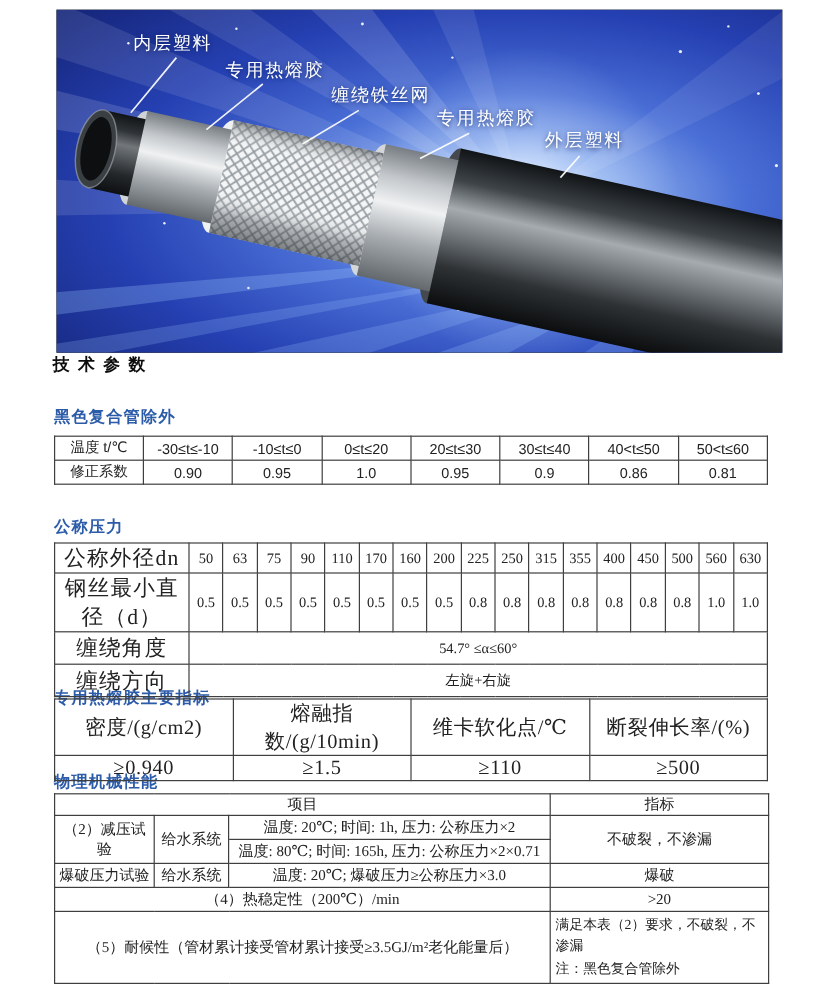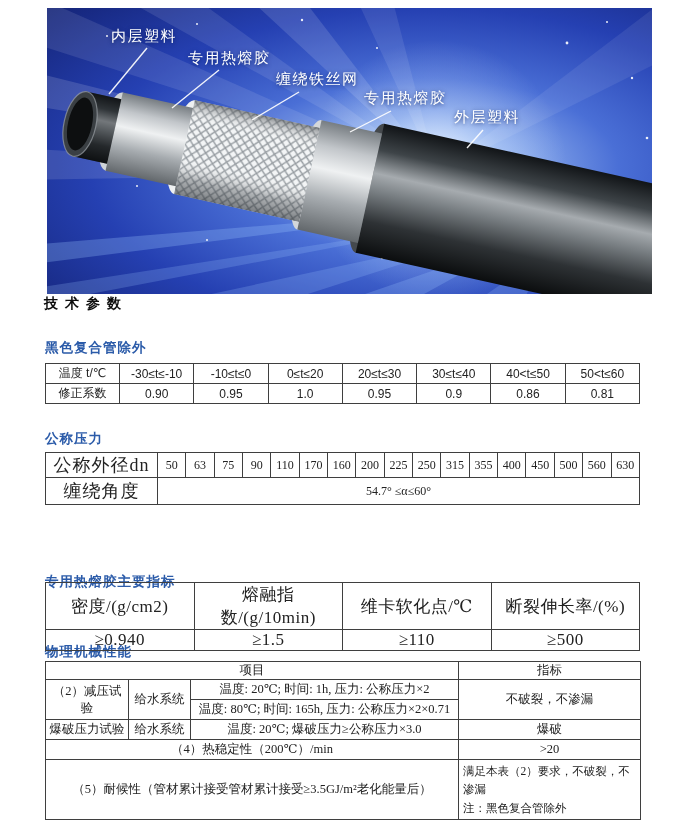--- a/index.html
+++ b/index.html
@@ -251,6 +251,26 @@
       <td>560</td>
       <td>630</td>
     </tr>
+    <tr>
+      <td class="rowlabel">钢丝最小直径（d）</td>
+      <td>0.5</td>
+      <td>0.5</td>
+      <td>0.5</td>
+      <td>0.5</td>
+      <td>0.5</td>
+      <td>0.5</td>
+      <td>0.5</td>
+      <td>0.5</td>
+      <td>0.8</td>
+      <td>0.8</td>
+      <td>0.8</td>
+      <td>0.8</td>
+      <td>0.8</td>
+      <td>0.8</td>
+      <td>0.8</td>
+      <td>1.0</td>
+      <td>1.0</td>
+    </tr>
     <tr class="tall">
       <td class="rowlabel">缠绕角度</td>
       <td colspan="17">54.7° ≤α≤60°</td>

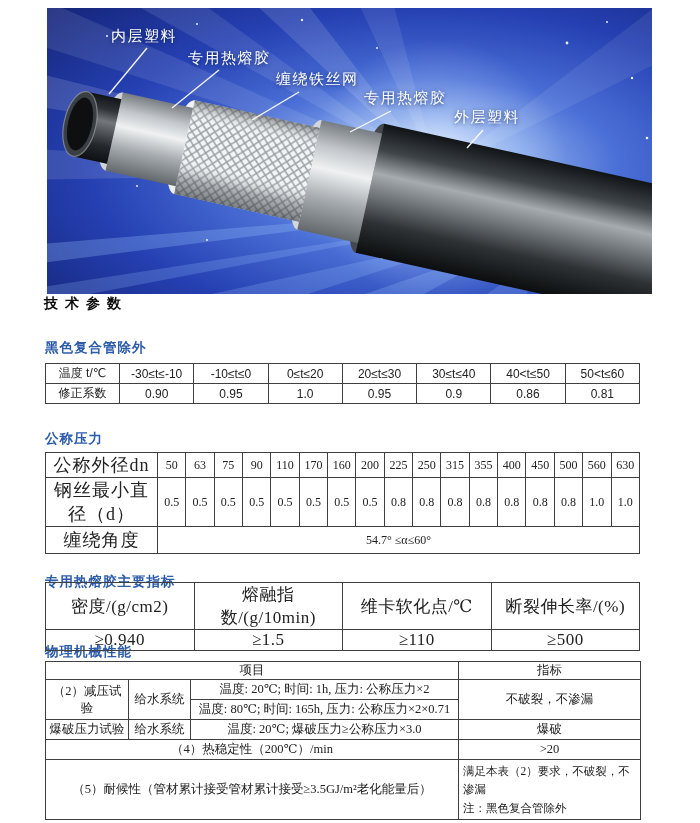--- a/index.html
+++ b/index.html
@@ -275,6 +275,10 @@
       <td class="rowlabel">缠绕角度</td>
       <td colspan="17">54.7° ≤α≤60°</td>
     </tr>
+    <tr class="tall">
+      <td class="rowlabel">缠绕方向</td>
+      <td colspan="17">左旋+右旋</td>
+    </tr>
   </tbody>
     </table>
 

